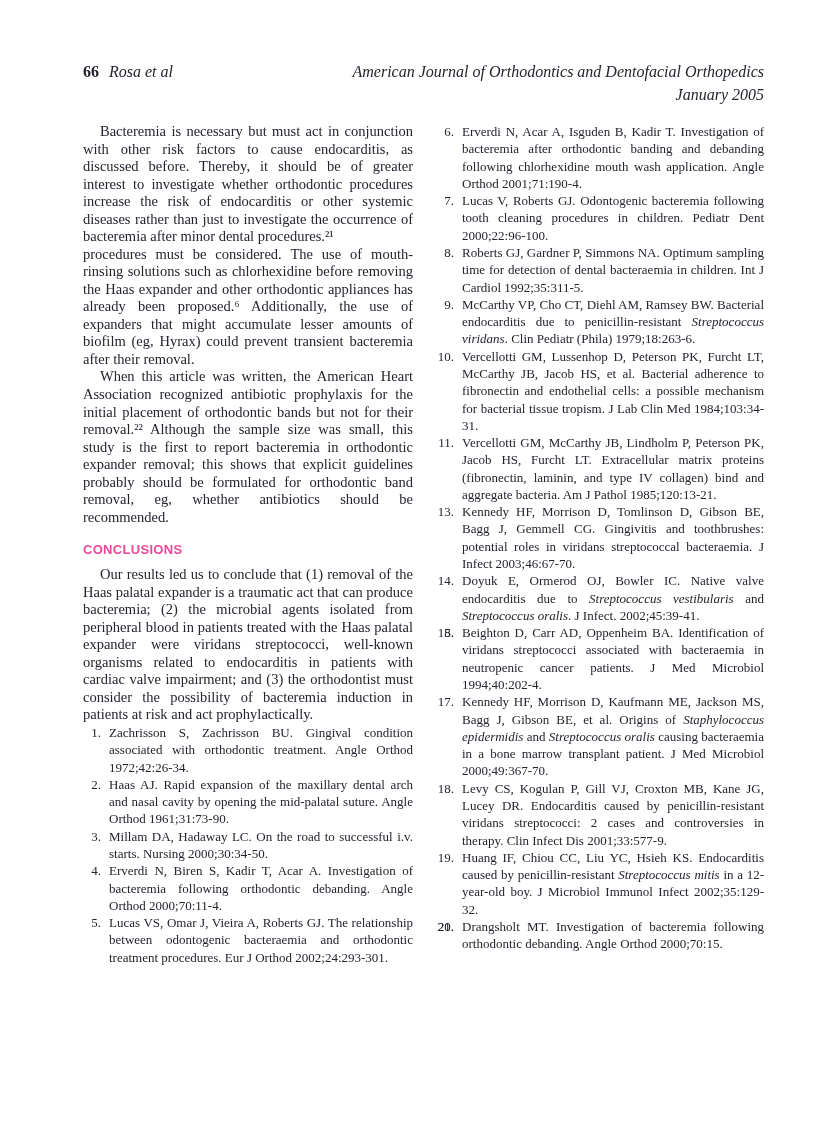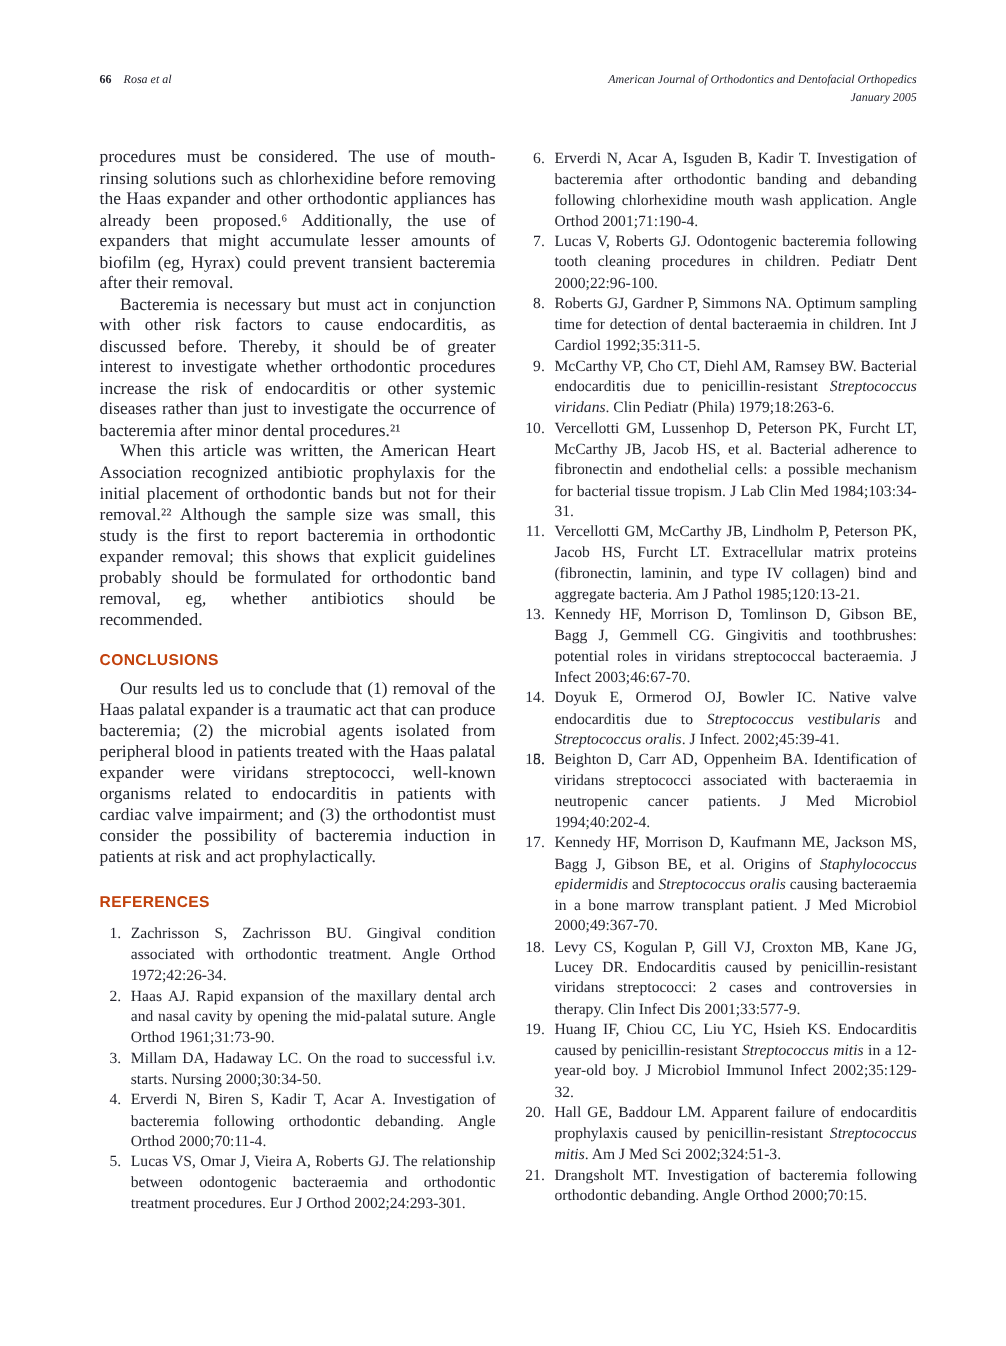--- a/index.html
+++ b/index.html
@@ -10,7 +10,7 @@
   .page-header{
     position:absolute;top:60px;left:83px;width:681px;
     display:flex;justify-content:space-between;align-items:flex-start;
-    font-size:10px;line-height:1.45;
+    font-size:16px;line-height:1.45;
   }
   .header-left{white-space:nowrap;}
   .pageno{font-weight:bold;font-style:normal;margin-right:10px;}

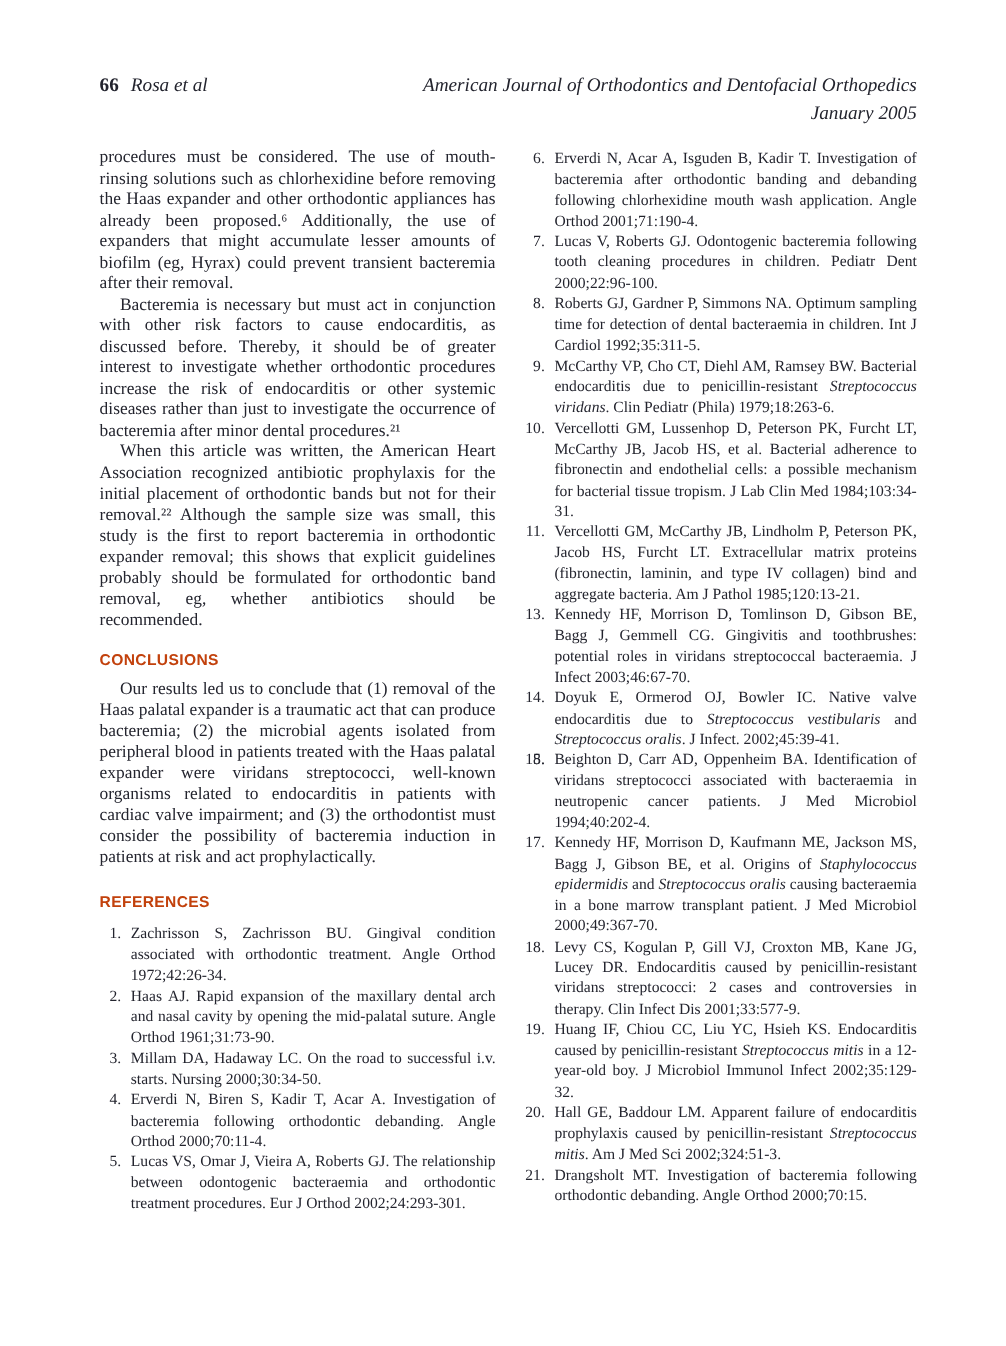--- a/index.html
+++ b/index.html
@@ -61,8 +61,8 @@
   <div class="columns">
 
     <section class="col left">
+      <p class="body indent">Bacteremia is necessary but must act in conjunction with other risk factors to cause endocarditis, as discussed before. Thereby, it should be of greater interest to investigate whether orthodontic procedures increase the risk of endocarditis or other systemic diseases rather than just to investigate the occurrence of bacteremia after minor dental procedures.²¹</p>
       <p class="body">procedures must be considered. The use of mouth-rinsing solutions such as chlorhexidine before removing the Haas expander and other orthodontic appliances has already been proposed.⁶ Additionally, the use of expanders that might accumulate lesser amounts of biofilm (eg, Hyrax) could prevent transient bacteremia after their removal.</p>
-      <p class="body indent">Bacteremia is necessary but must act in conjunction with other risk factors to cause endocarditis, as discussed before. Thereby, it should be of greater interest to investigate whether orthodontic procedures increase the risk of endocarditis or other systemic diseases rather than just to investigate the occurrence of bacteremia after minor dental procedures.²¹</p>
       <p class="body indent">When this article was written, the American Heart Association recognized antibiotic prophylaxis for the initial placement of orthodontic bands but not for their removal.²² Although the sample size was small, this study is the first to report bacteremia in orthodontic expander removal; this shows that explicit guidelines probably should be formulated for orthodontic band removal, eg, whether antibiotics should be recommended.</p>
 
       <h2 class="sect">CONCLUSIONS</h2>

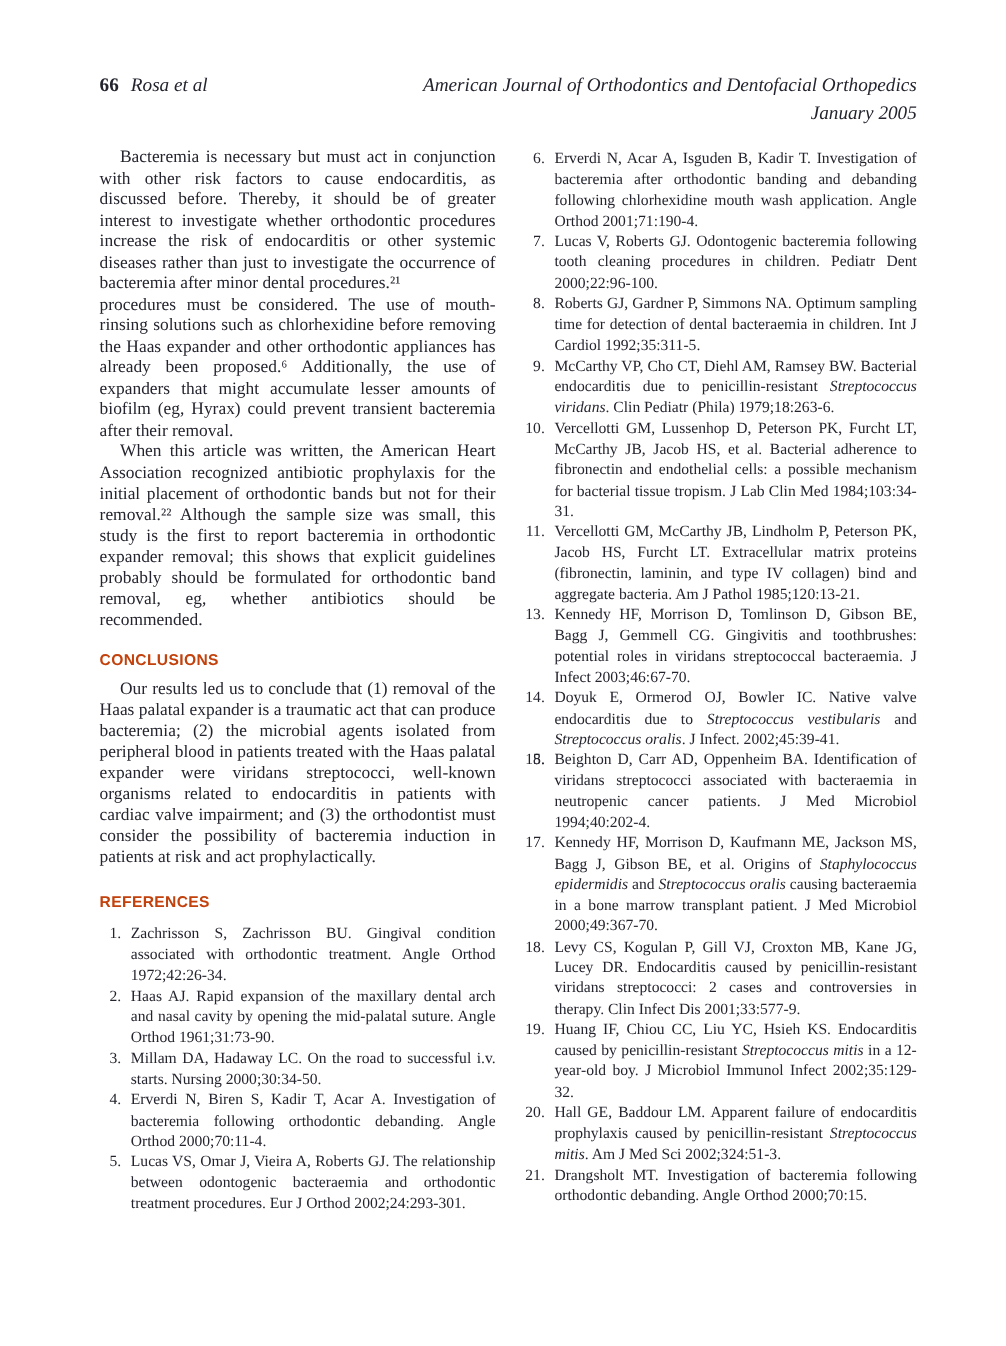--- a/index.html
+++ b/index.html
@@ -29,7 +29,7 @@
   p.body.indent{text-indent:17px;}
   h2.sect{
     font-family:"Liberation Sans",sans-serif;font-weight:bold;
-    font-size:13px;letter-spacing:0.3px;color:#c2410c;
+    font-size:13px;letter-spacing:0.3px;color:#ec4899;
     margin:16px 0 9px 0;
   }
   h2.refs-h{margin:20px 0 10px 0;}

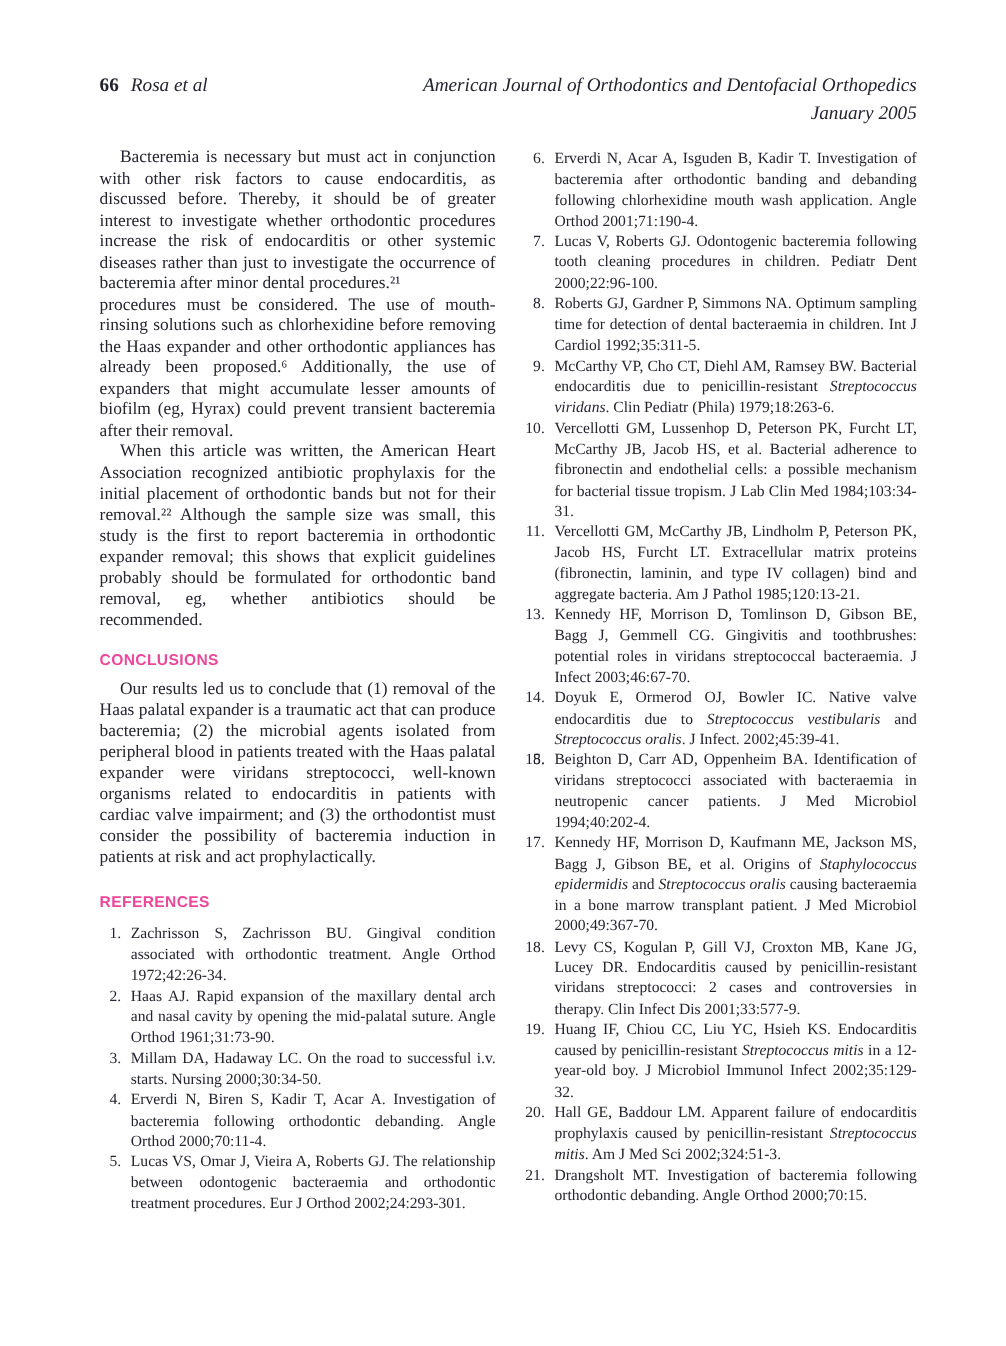--- a/index.html
+++ b/index.html
@@ -68,7 +68,6 @@
       <h2 class="sect">CONCLUSIONS</h2>
       <p class="body indent">Our results led us to conclude that (1) removal of the Haas palatal expander is a traumatic act that can produce bacteremia; (2) the microbial agents isolated from peripheral blood in patients treated with the Haas palatal expander were viridans streptococci, well-known organisms related to endocarditis in patients with cardiac valve impairment; and (3) the orthodontist must consider the possibility of bacteremia induction in patients at risk and act prophylactically.</p>
 
-      <h2 class="sect refs-h">REFERENCES</h2>
       <ol class="refs">
           <li><span class="ref-num">1.</span><span><span>Zachrisson S, Zachrisson BU. Gingival condition associated with orthodontic treatment. Angle Orthod 1972;42:26-34.</span></span></li>
           <li><span class="ref-num">2.</span><span><span>Haas AJ. Rapid expansion of the maxillary dental arch and nasal cavity by opening the mid-palatal suture. Angle Orthod 1961;31:73-90.</span></span></li>

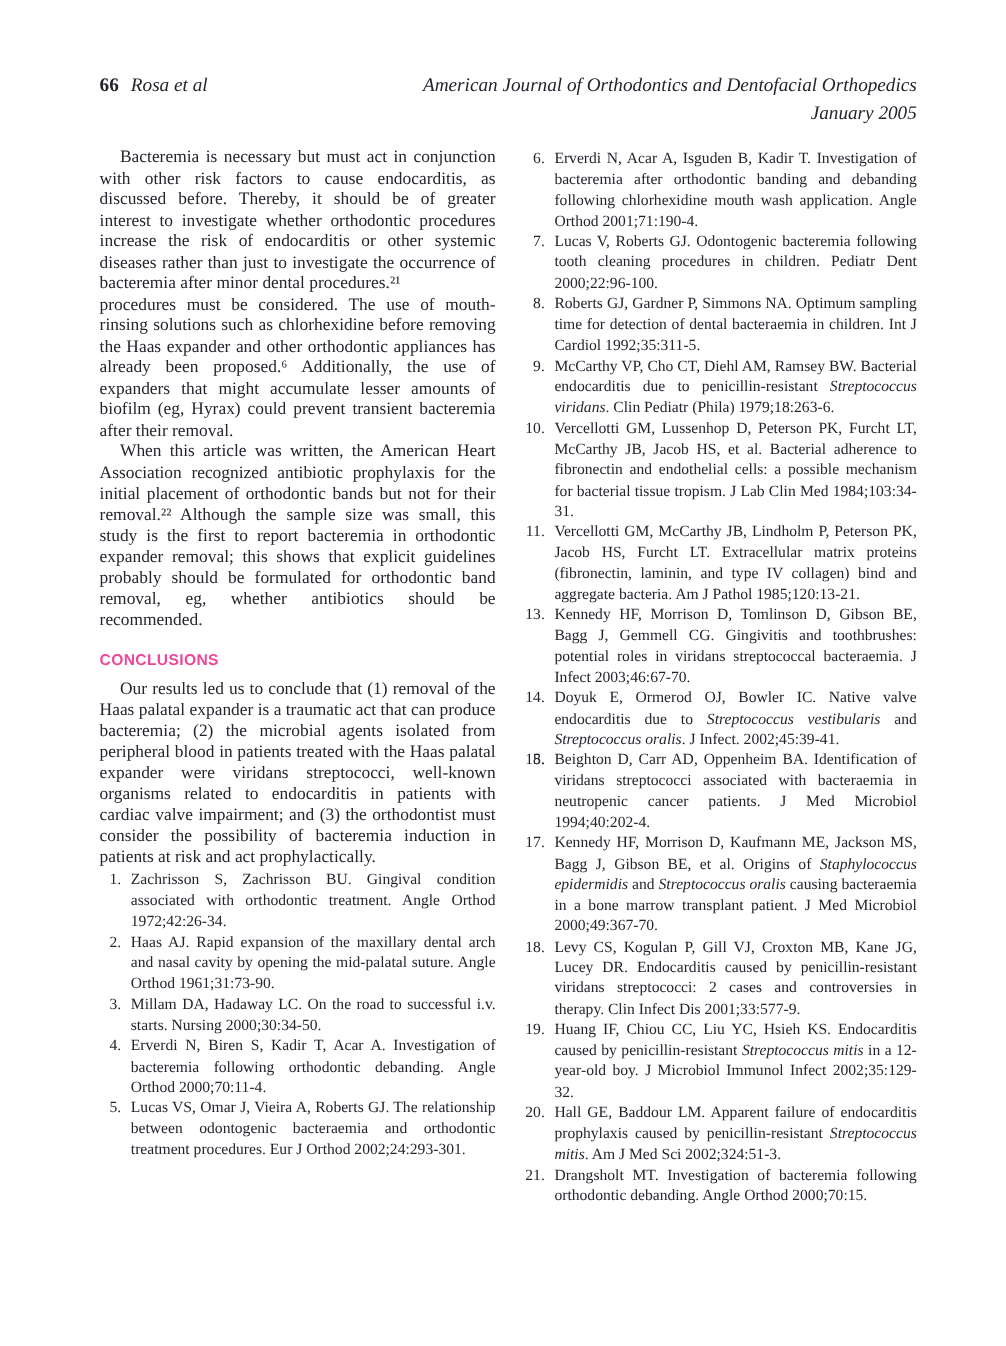--- a/index.html
+++ b/index.html
@@ -92,7 +92,7 @@
           <li><span class="ref-num">17.</span><span><span>Kennedy HF, Morrison D, Kaufmann ME, Jackson MS, Bagg J, Gibson BE, et al. Origins of </span><span class="it">Staphylococcus epidermidis</span><span> and </span><span class="it">Streptococcus oralis</span><span> causing bacteraemia in a bone marrow transplant patient. J Med Microbiol 2000;49:367-70.</span></span></li>
           <li><span class="ref-num">18.</span><span><span>Levy CS, Kogulan P, Gill VJ, Croxton MB, Kane JG, Lucey DR. Endocarditis caused by penicillin-resistant viridans streptococci: 2 cases and controversies in therapy. Clin Infect Dis 2001;33:577-9.</span></span></li>
           <li><span class="ref-num">19.</span><span><span>Huang IF, Chiou CC, Liu YC, Hsieh KS. Endocarditis caused by penicillin-resistant </span><span class="it">Streptococcus mitis</span><span> in a 12-year-old boy. J Microbiol Immunol Infect 2002;35:129-32.</span></span></li>
-          <li><span class="ref-num">20.</span><span><span>Hall GE, Baddour LM. Apparent failure of endocarditis prophylaxis caused by penicillin-resistant </span><span class="it">Streptococcus mitis</span><span>. Am J Med Sci 2002;324:51-3.</span></span></li>
+          <li><span class="ref-num">20.</span></li>
           <li><span class="ref-num">21.</span><span><span>Drangsholt MT. Investigation of bacteremia following orthodontic debanding. Angle Orthod 2000;70:15.</span></span></li>
         </ol>
     </section>

